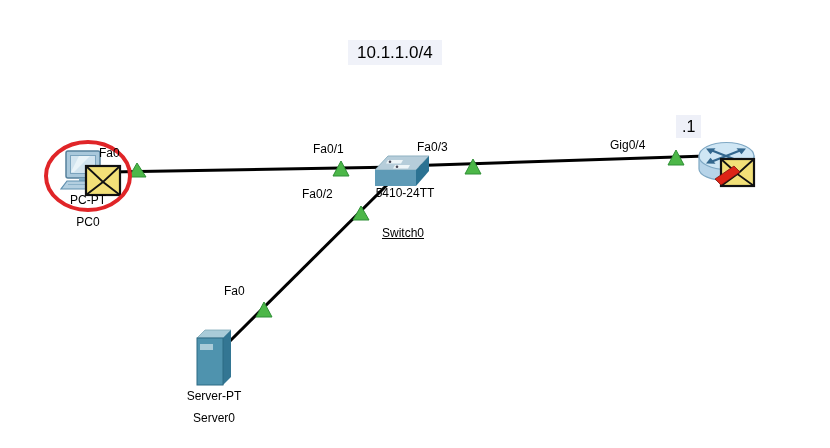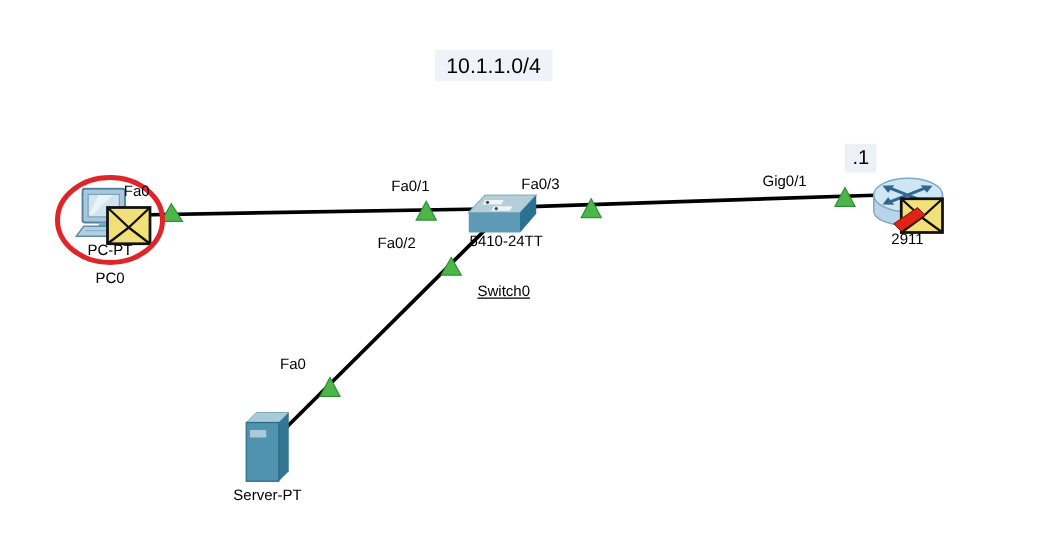--- a/index.html
+++ b/index.html
@@ -95,7 +95,7 @@
   <div class="lbl" style="left:289px;top:140px;margin-left:24px;">Fa0/1</div>
   <div class="lbl" style="left:417px;top:138px;">Fa0/3</div>
   <div class="lbl" style="left:302px;top:185px;">Fa0/2</div>
-  <div class="lbl" style="left:610px;top:136px;">Gig0/1</div>
+  <div class="lbl" style="left:610px;top:136px;">Gig0/4</div>
   <div class="lbl boxed small" style="left:676px;top:115px;">.1</div>
   <div class="lbl" style="left:224px;top:282px;">Fa0</div>
 

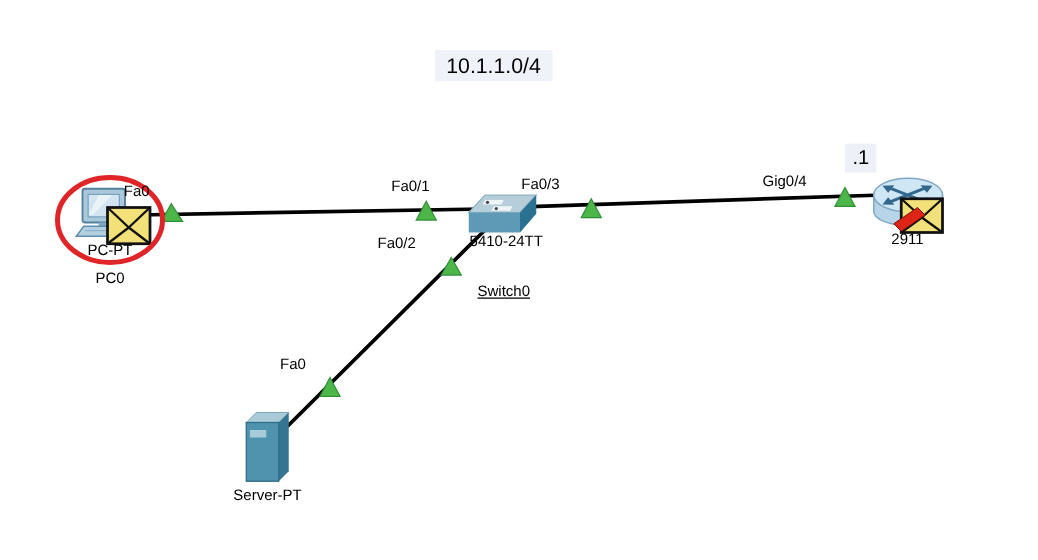--- a/index.html
+++ b/index.html
@@ -105,7 +105,6 @@
   <div class="lbl center" style="left:345px;width:120px;top:184px;">5410-24TT</div>
   <div class="lbl center" style="left:343px;width:120px;top:224px;text-decoration:underline;">Switch0</div>
 
-  <div class="lbl center" style="left:666px;width:120px;top:182px;">2911</div>
 
   <div class="lbl center" style="left:152px;width:124px;top:387px;text-align:center;">Server-PT</div>
 

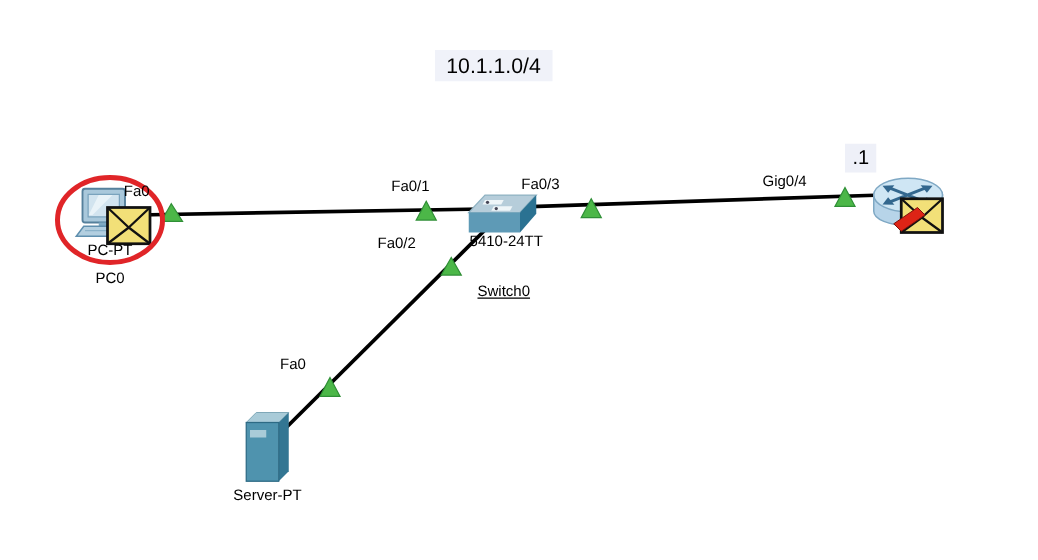--- a/index.html
+++ b/index.html
@@ -107,6 +107,7 @@
 
 
   <div class="lbl center" style="left:152px;width:124px;top:387px;text-align:center;">Server-PT</div>
+  <div class="lbl center" style="left:152px;width:124px;top:409px;">Server0</div>
 
 </div>
 

